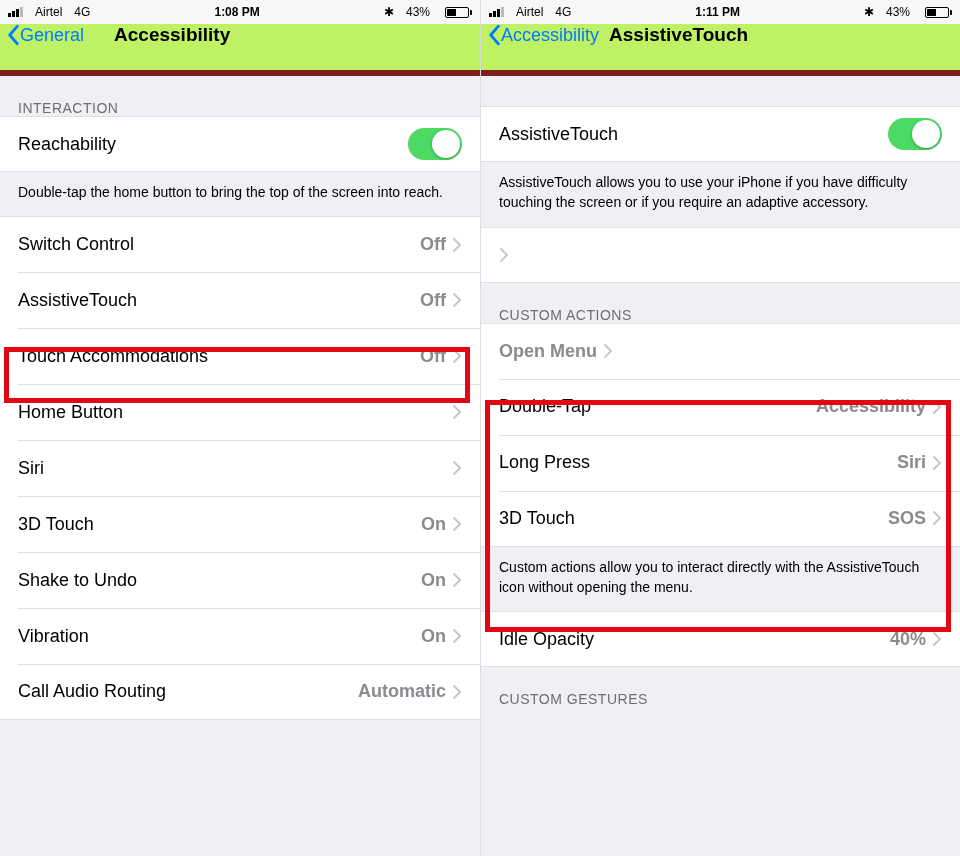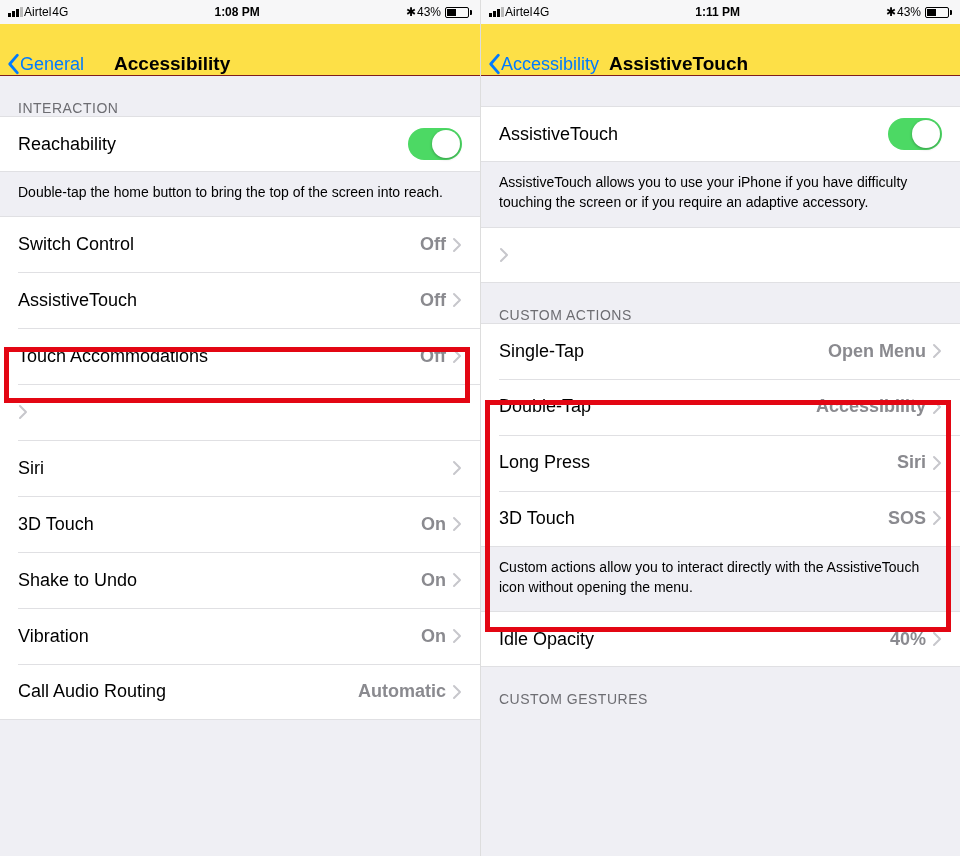--- a/index.html
+++ b/index.html
@@ -31,7 +31,7 @@
     font-size: 12px;
     color: #000;
   }
-  .status-left, .status-right { display: flex; align-items: center; gap: 1px; justify-content: center; }
+  .status-left, .status-right { display: flex; align-items: center; gap: 12px; justify-content: center; }
   .signal { display: inline-flex; align-items: flex-end; gap: 1px; }
   .signal span { width: 3px; background: #000; display: inline-block; }
   .signal span:nth-child(1){height:4px;} .signal span:nth-child(2){height:6px;}

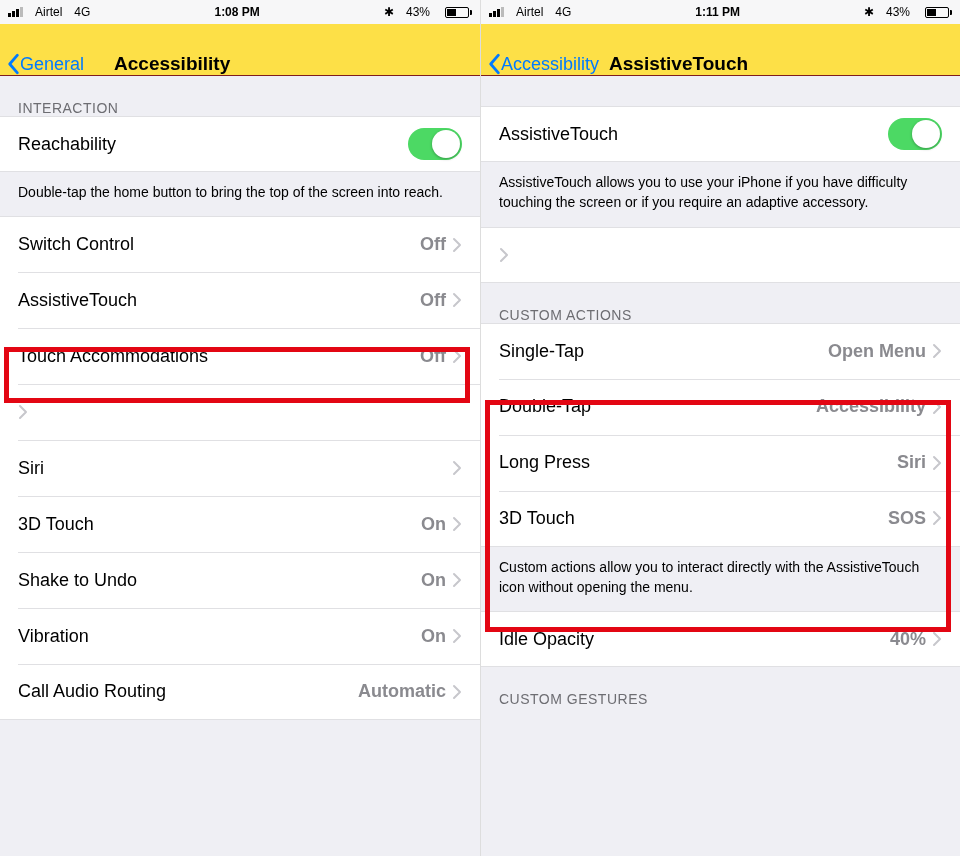--- a/index.html
+++ b/index.html
@@ -42,10 +42,10 @@
   .battery-tip { width:2px; height:5px; background:#000; margin-left:1px; border-radius:0 1px 1px 0;}
   .navbar {
     height: 52px;
-    background: #fde047;
-    border-bottom: 1px solid #7f1d1d;
-    display: flex;
-    align-items: flex-end;
+    background: #bef264;
+    border-bottom: 6px solid #7f1d1d;
+    display: flex;
+    align-items: flex-start;
     position: relative;
   }
   .back {

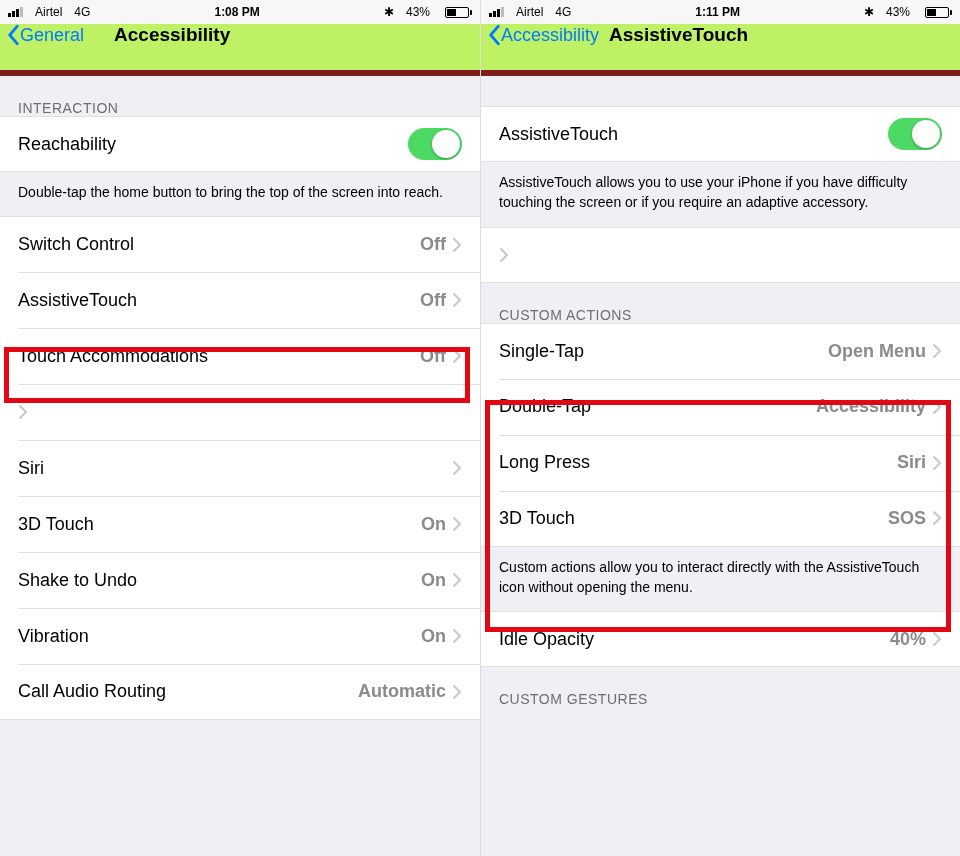--- a/index.html
+++ b/index.html
@@ -294,7 +294,6 @@
 
     <div class="section-header">CUSTOM ACTIONS</div>
     <div class="row group-top">
-      <span class="row-label">Single-Tap</span>
       <span class="row-value">Open Menu</span>
       <span class="chevron">
           <svg viewBox="0 0 10 16">

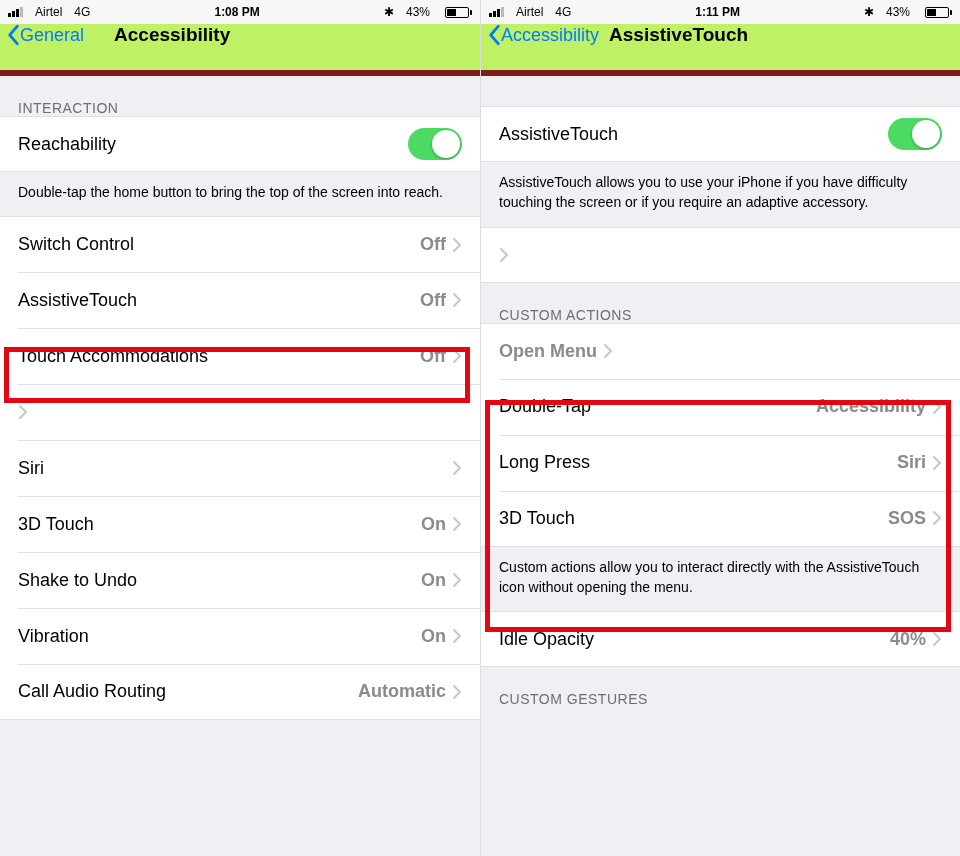--- a/index.html
+++ b/index.html
@@ -189,6 +189,7 @@
         </span>
     </div>
     <div class="row">
+      <span class="row-label">Home Button</span>
       <span class="chevron">
           <svg viewBox="0 0 10 16">
             <path d="M2 2 L8 8 L2 14" stroke="#c7c7cc" stroke-width="2" fill="none" stroke-linecap="round" stroke-linejoin="round"></path>

